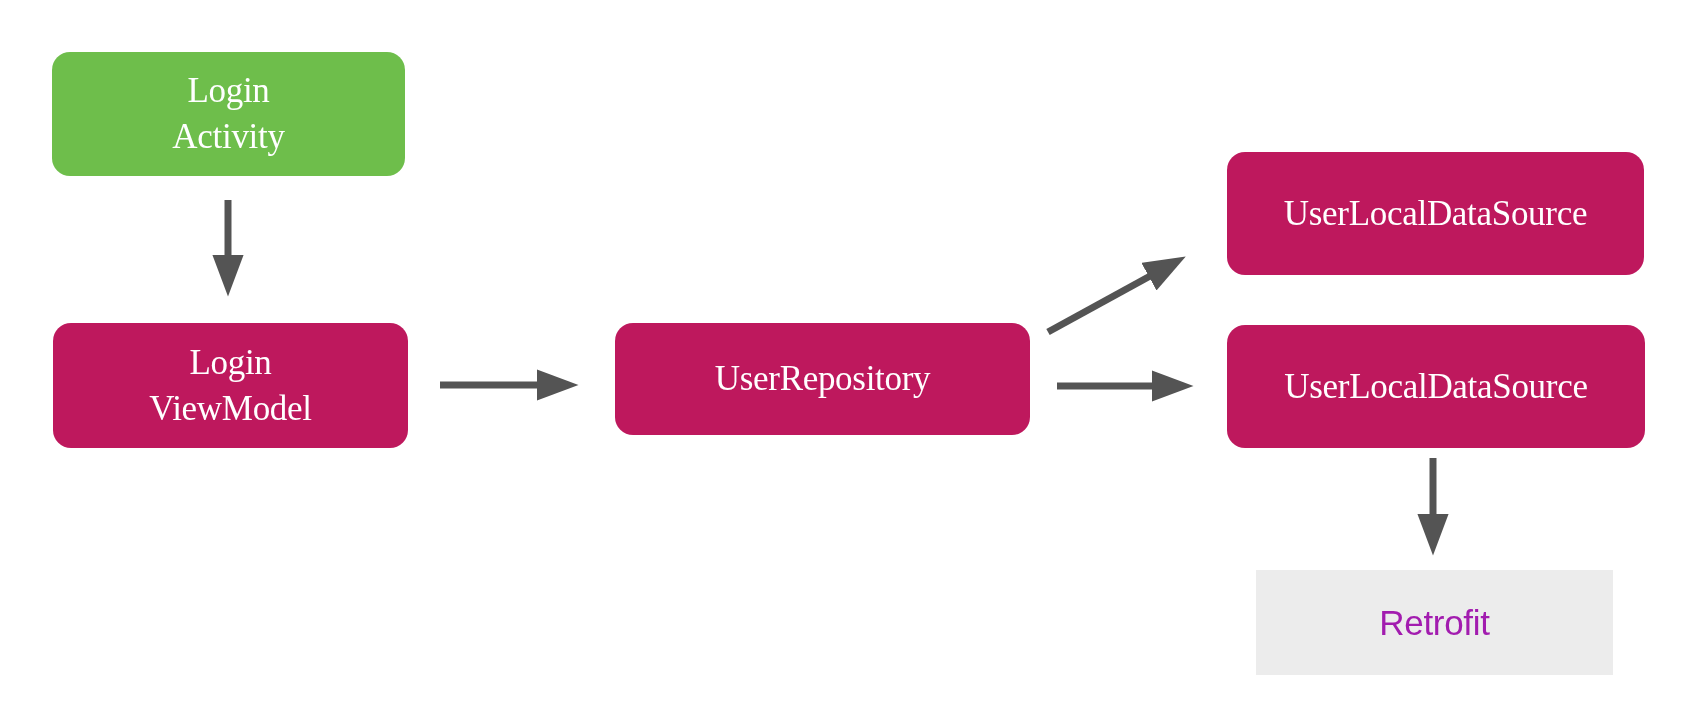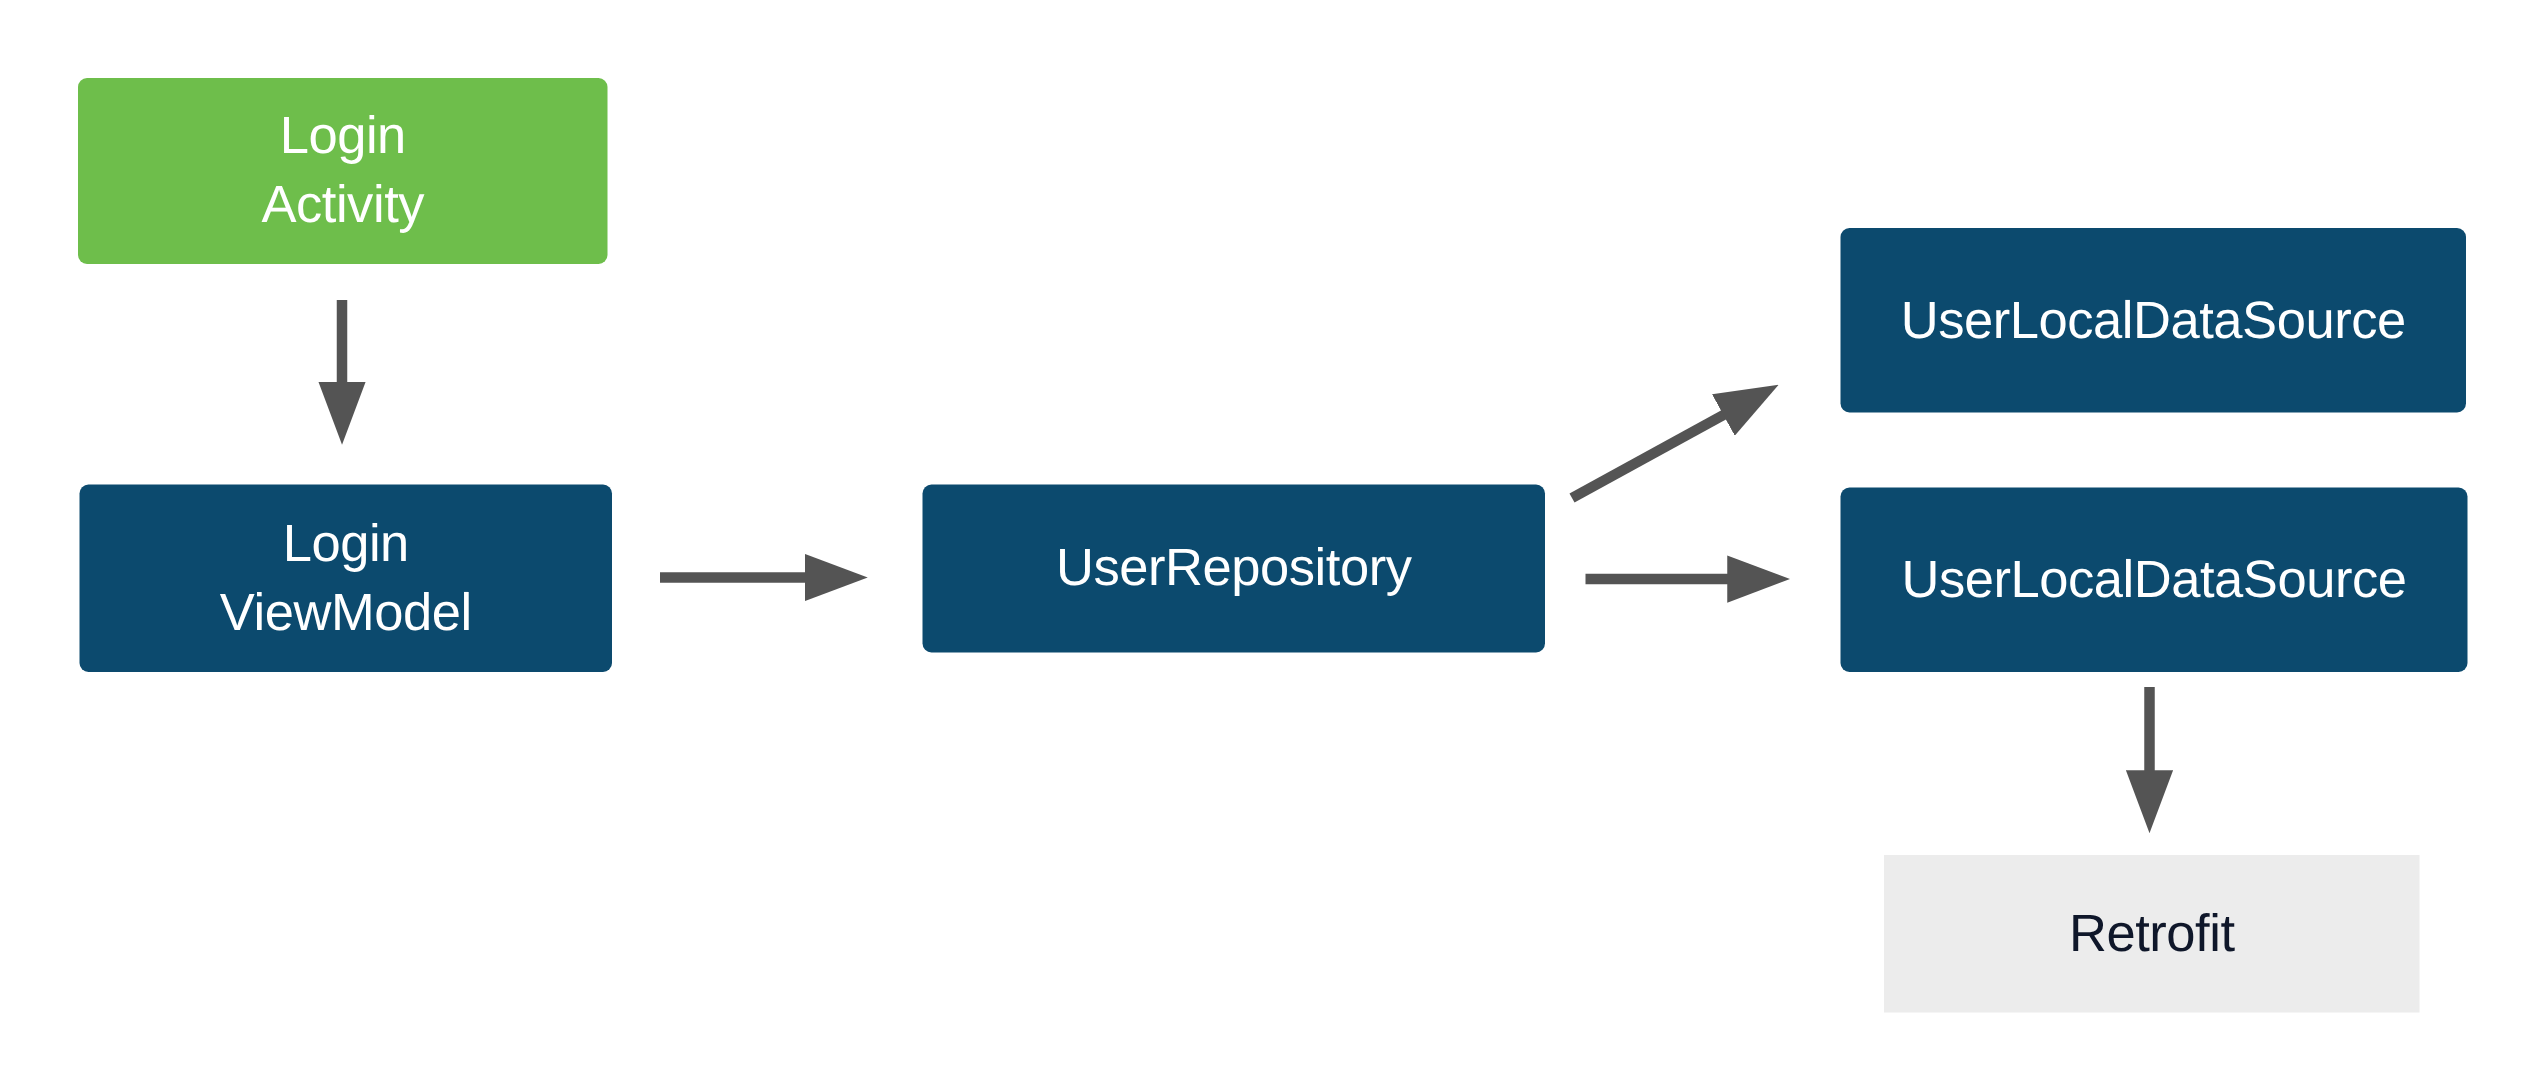--- a/index.html
+++ b/index.html
@@ -27,7 +27,7 @@
     white-space: pre-line;
     letter-spacing: -0.3px;
   }
-  .node.rounded { border-radius: 6px; }
+  .node.rounded { border-radius: 18px; font-family: Liberation Serif, serif; }
   .node.dark  { background: #0c4a6e; color: #ffffff; }
   .node.green { background: #6EBE4B; color: #ffffff; }
   .node.light { background: #ECECEC; color: #0f172a; border-radius: 0; }

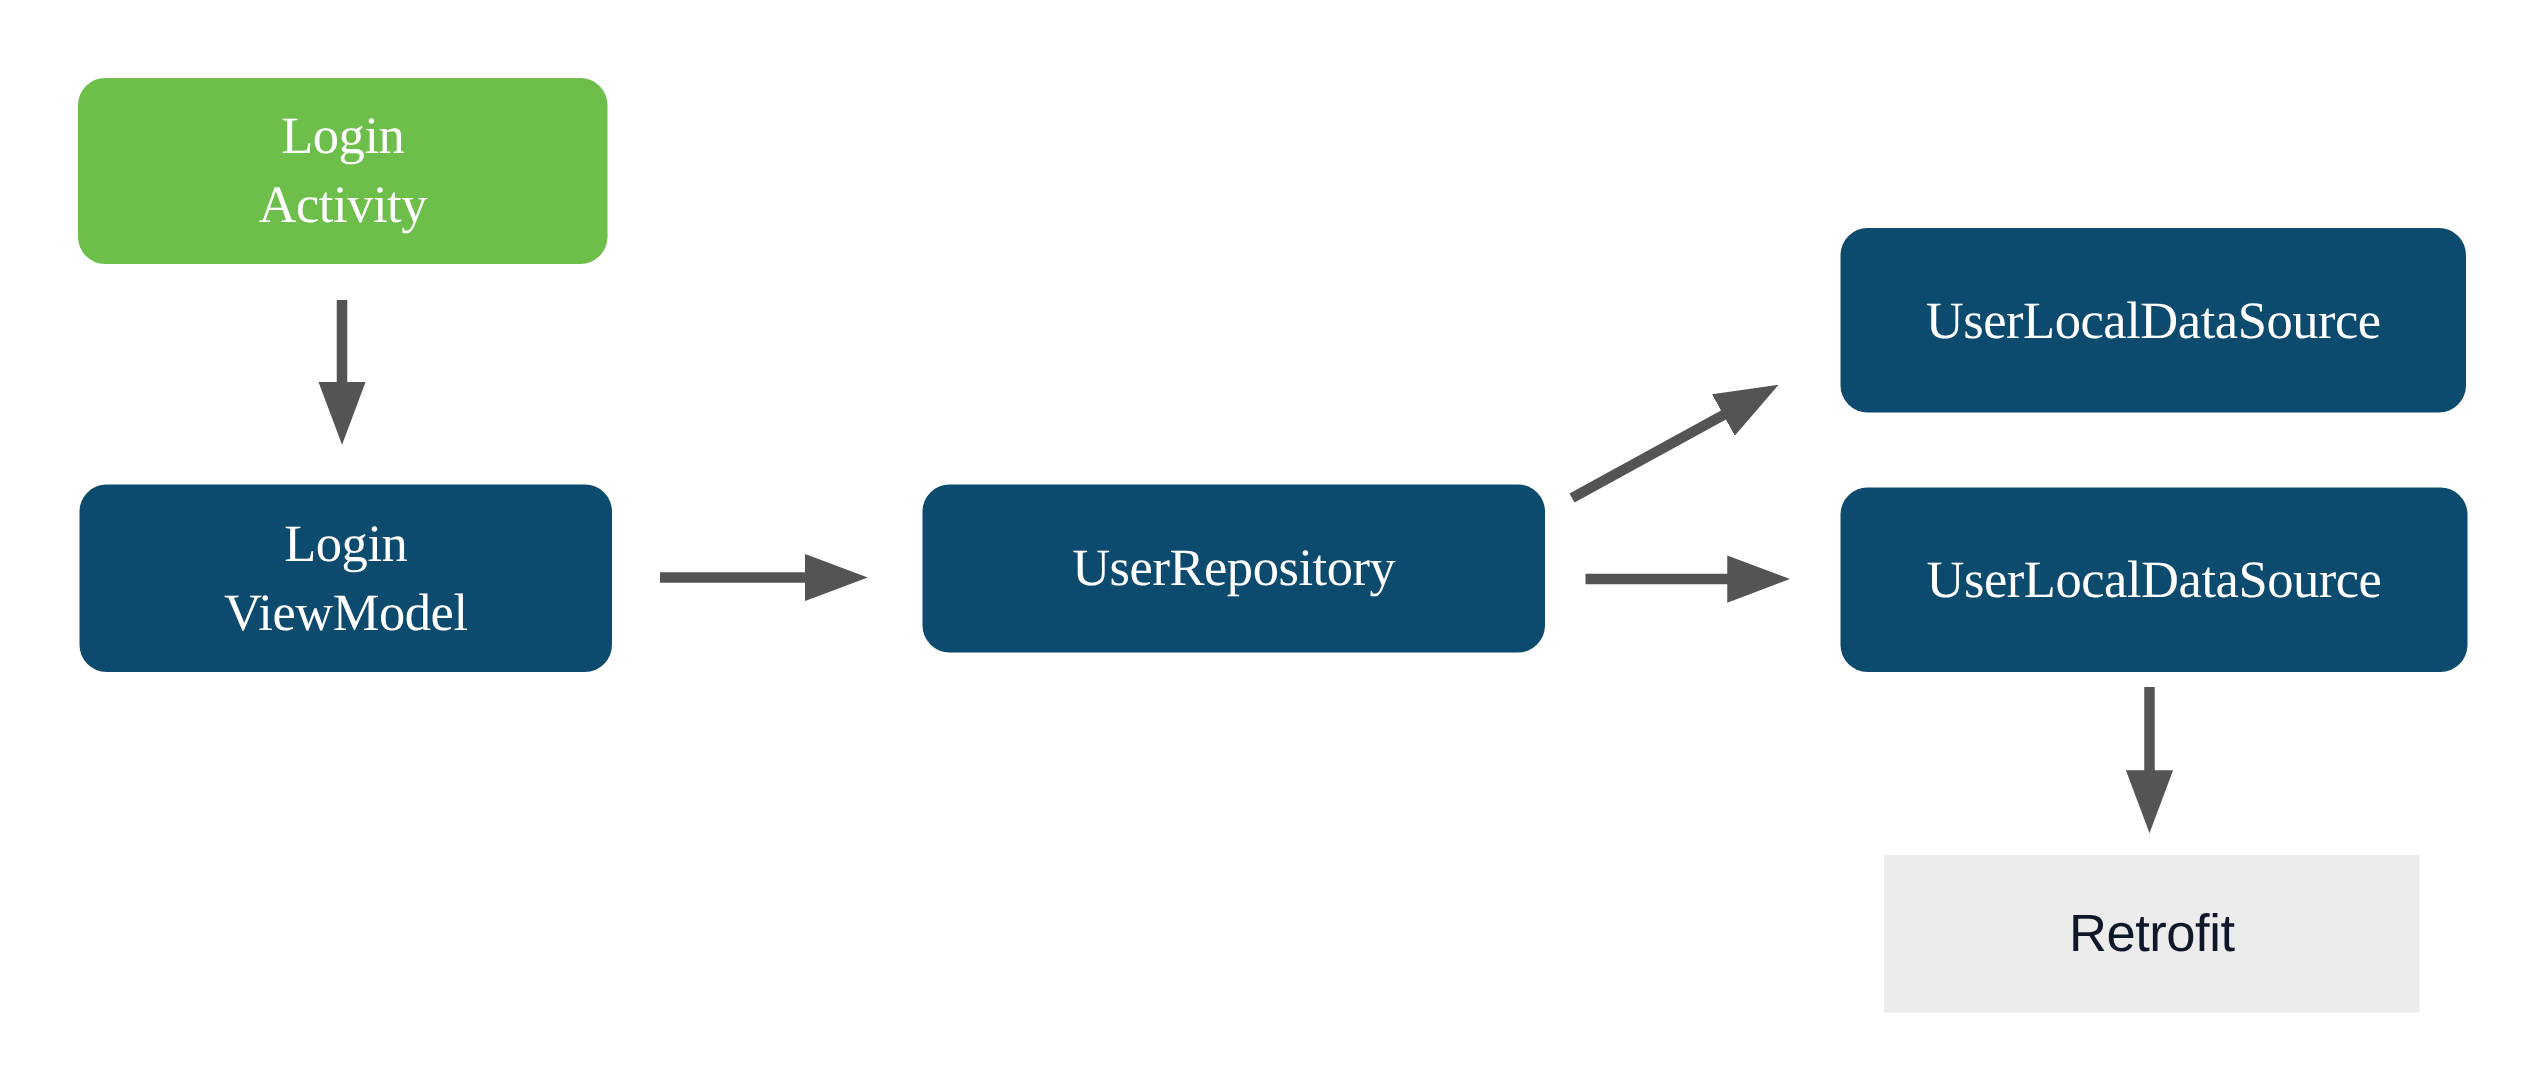--- a/index.html
+++ b/index.html
@@ -28,7 +28,7 @@
     letter-spacing: -0.3px;
   }
   .node.rounded { border-radius: 18px; font-family: Liberation Serif, serif; }
-  .node.dark  { background: #0c4a6e; color: #ffffff; }
+  .node.dark  { background: #be185d; color: #ffffff; }
   .node.green { background: #6EBE4B; color: #ffffff; }
   .node.light { background: #ECECEC; color: #0f172a; border-radius: 0; }
 

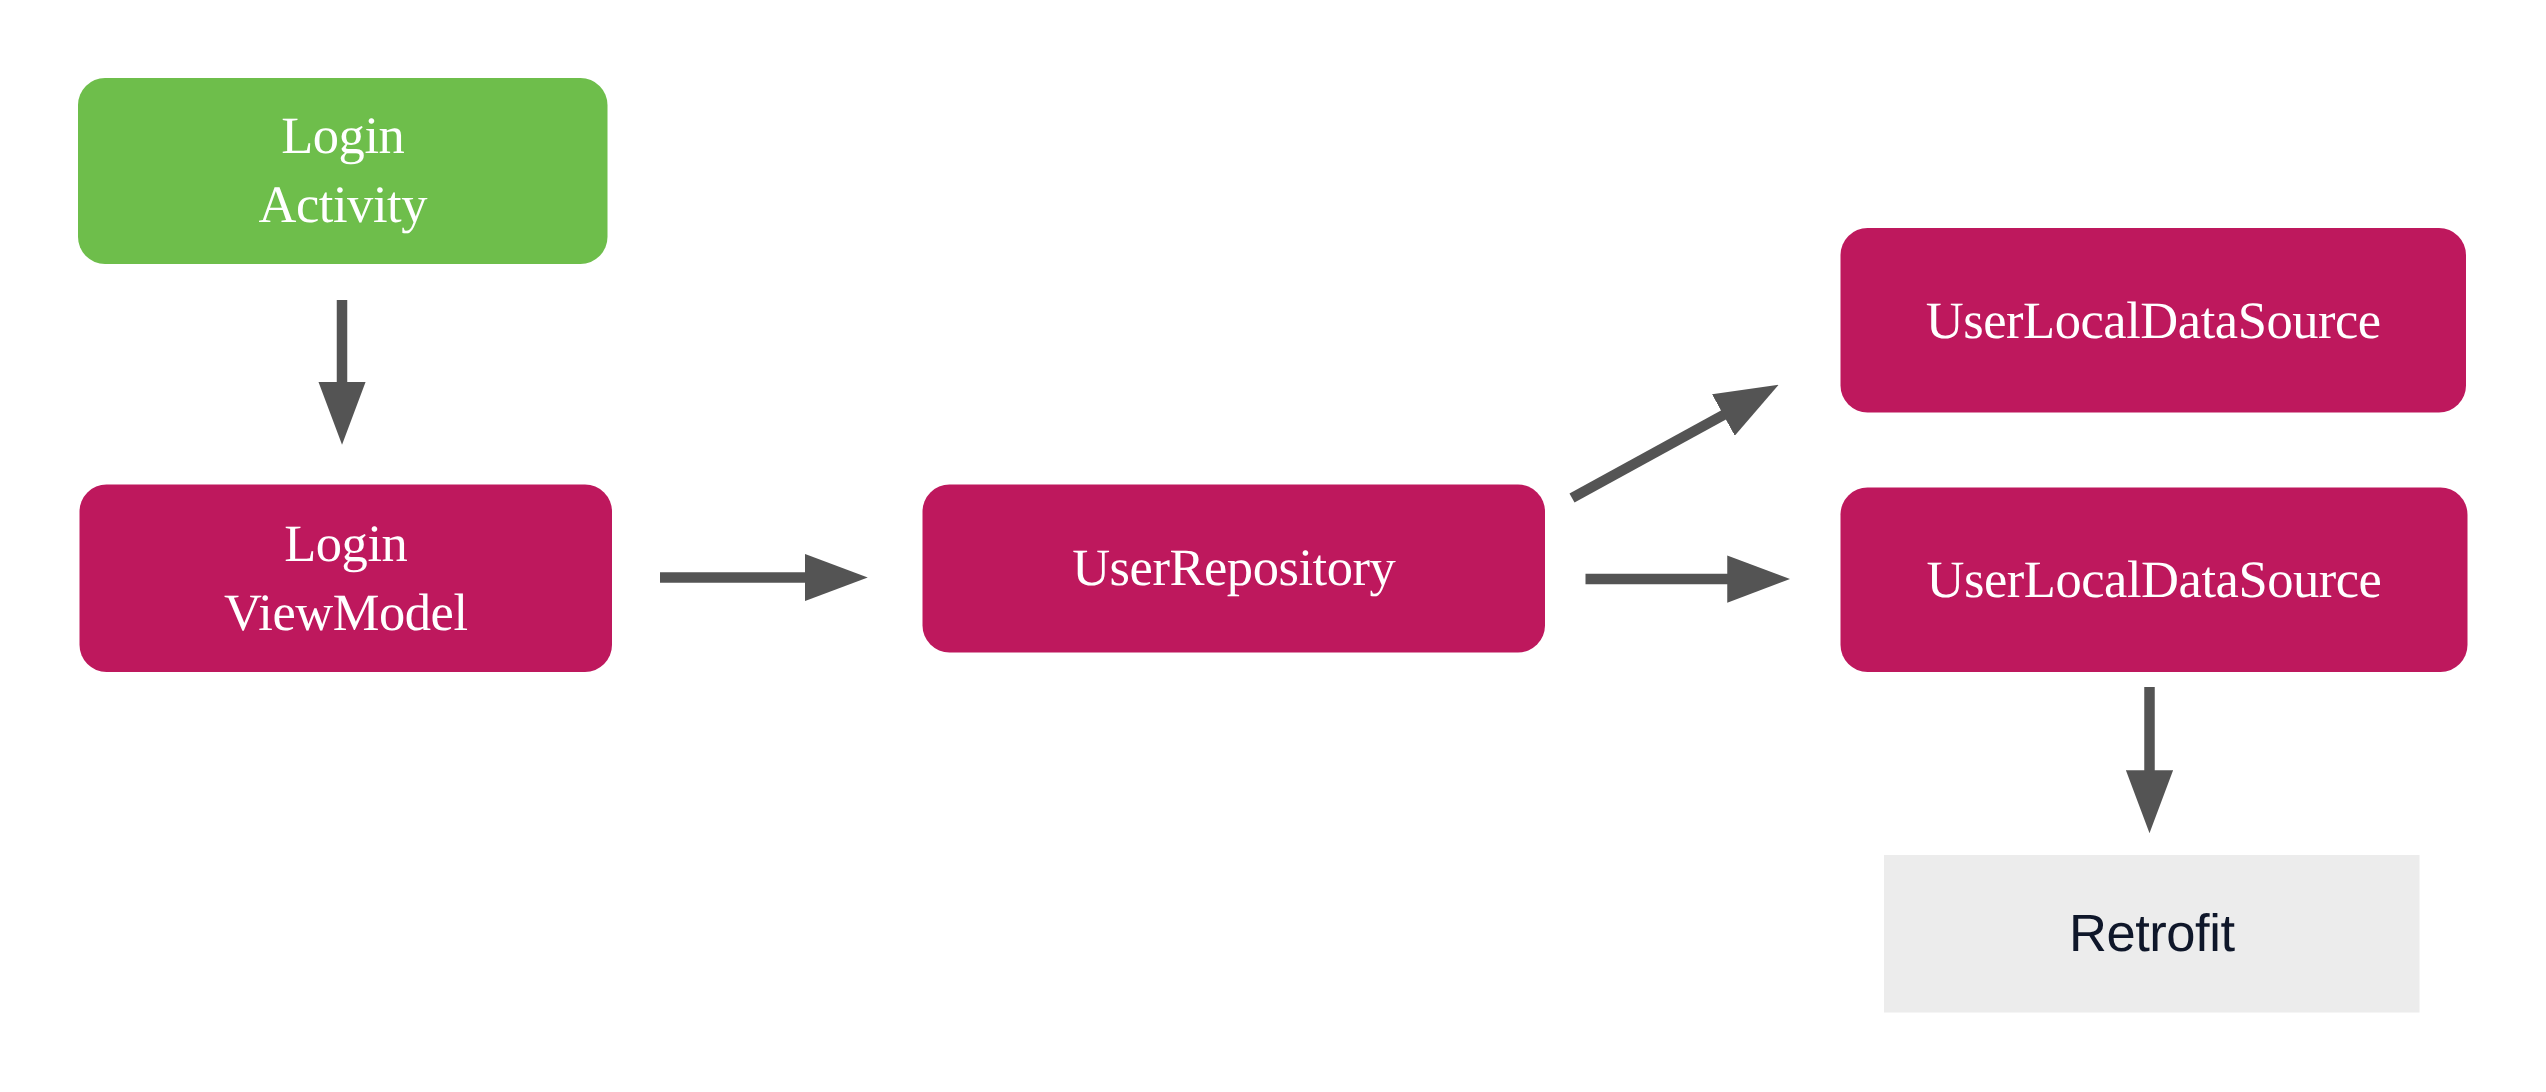--- a/index.html
+++ b/index.html
@@ -30,7 +30,7 @@
   .node.rounded { border-radius: 18px; font-family: Liberation Serif, serif; }
   .node.dark  { background: #be185d; color: #ffffff; }
   .node.green { background: #6EBE4B; color: #ffffff; }
-  .node.light { background: #ECECEC; color: #0f172a; border-radius: 0; }
+  .node.light { background: #ECECEC; color: #a21caf; border-radius: 0; }
 
   .node-login-activity          { left: 52px;   top: 52px;  width: 353px; height: 124px; }
   .node-login-viewmodel         { left: 53px;   top: 323px; width: 355px; height: 125px; }

